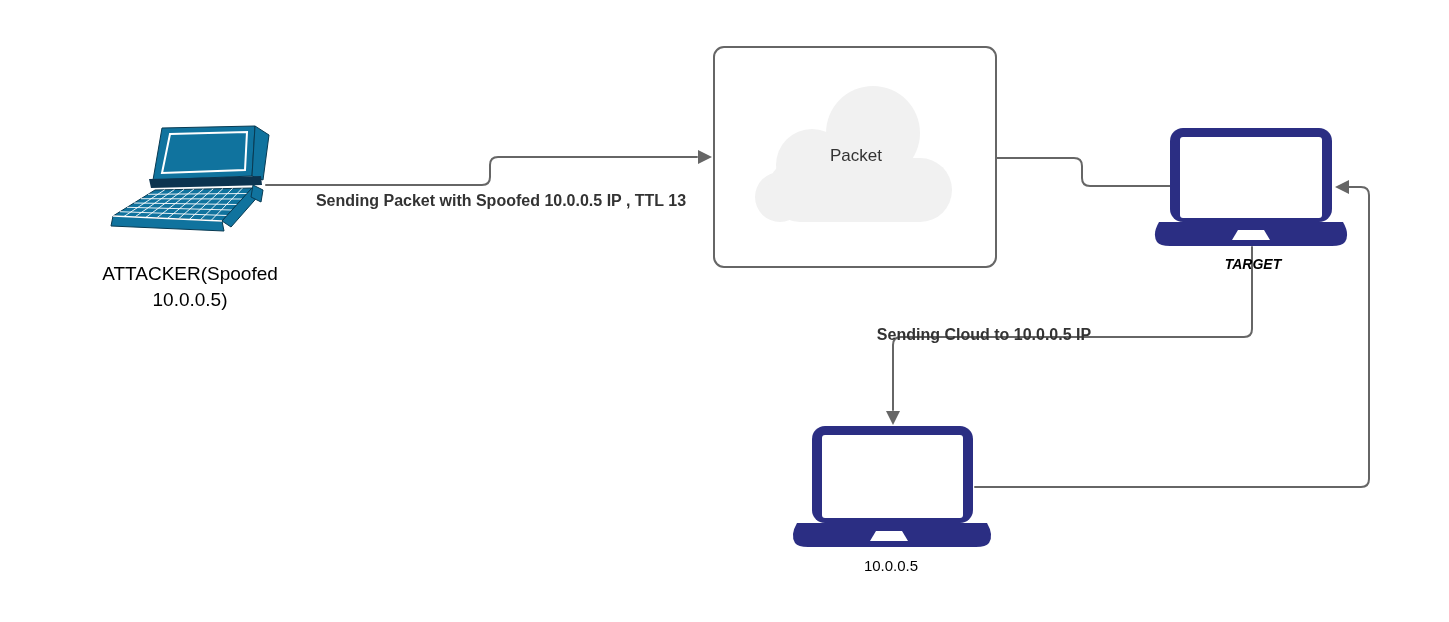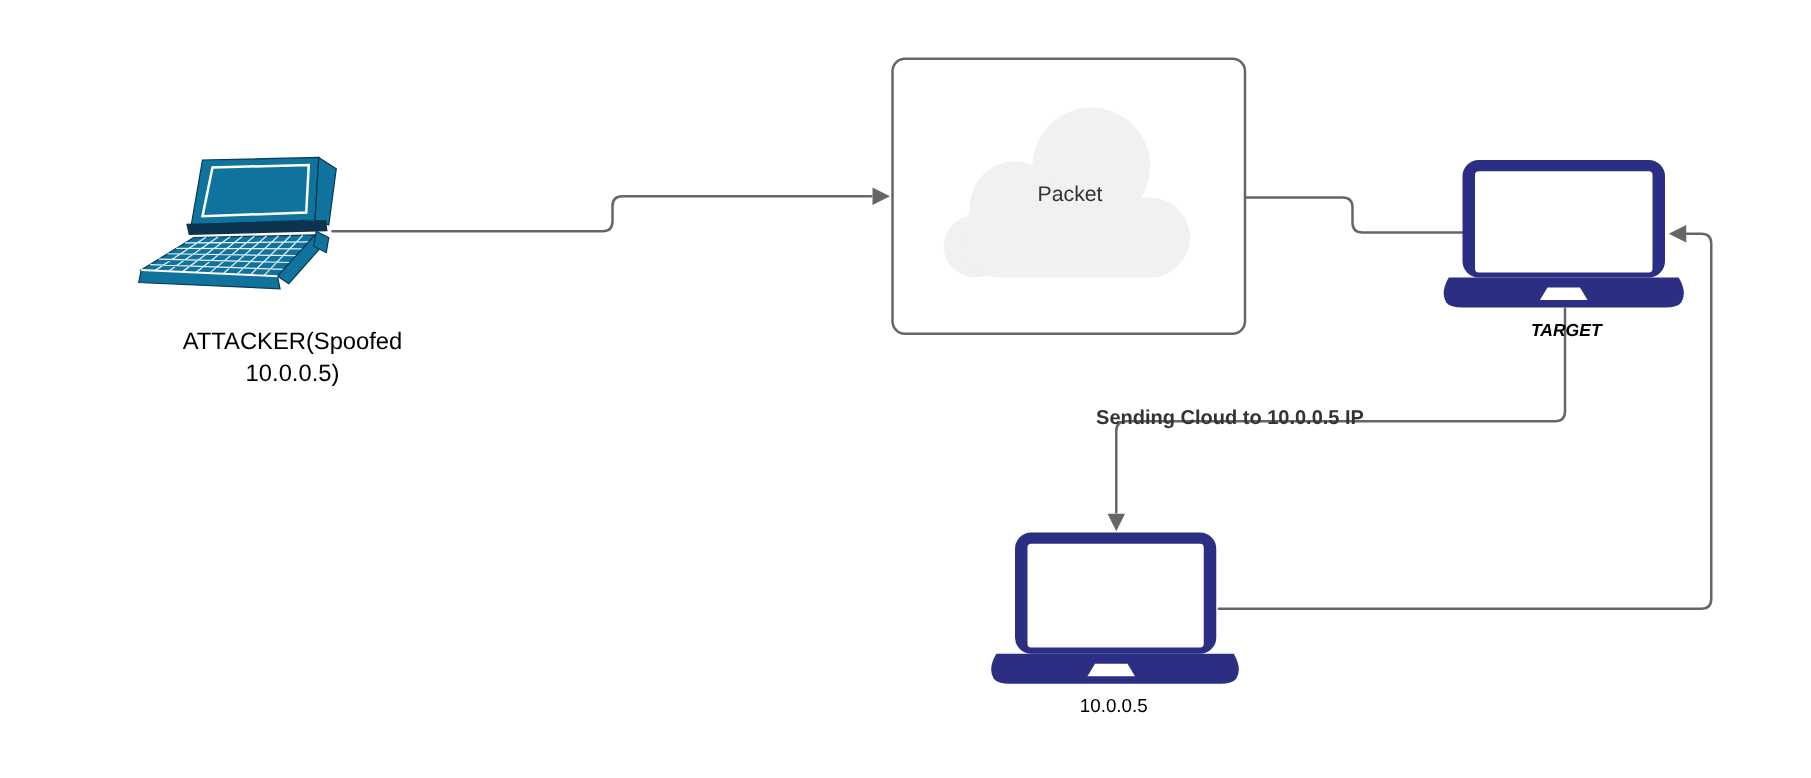--- a/index.html
+++ b/index.html
@@ -120,6 +120,7 @@
 
   <div class="label node-label host-label" style="left:891px;top:565px;text-align:right;">10.0.0.5</div>
 
+  <div class="label edge-label" style="left:501px;top:201px;">Sending Packet with Spoofed 10.0.0.5 IP , TTL 13</div>
 
   <div class="label edge-label" style="left:984px;top:335px;">Sending Cloud to 10.0.0.5 IP</div>
 

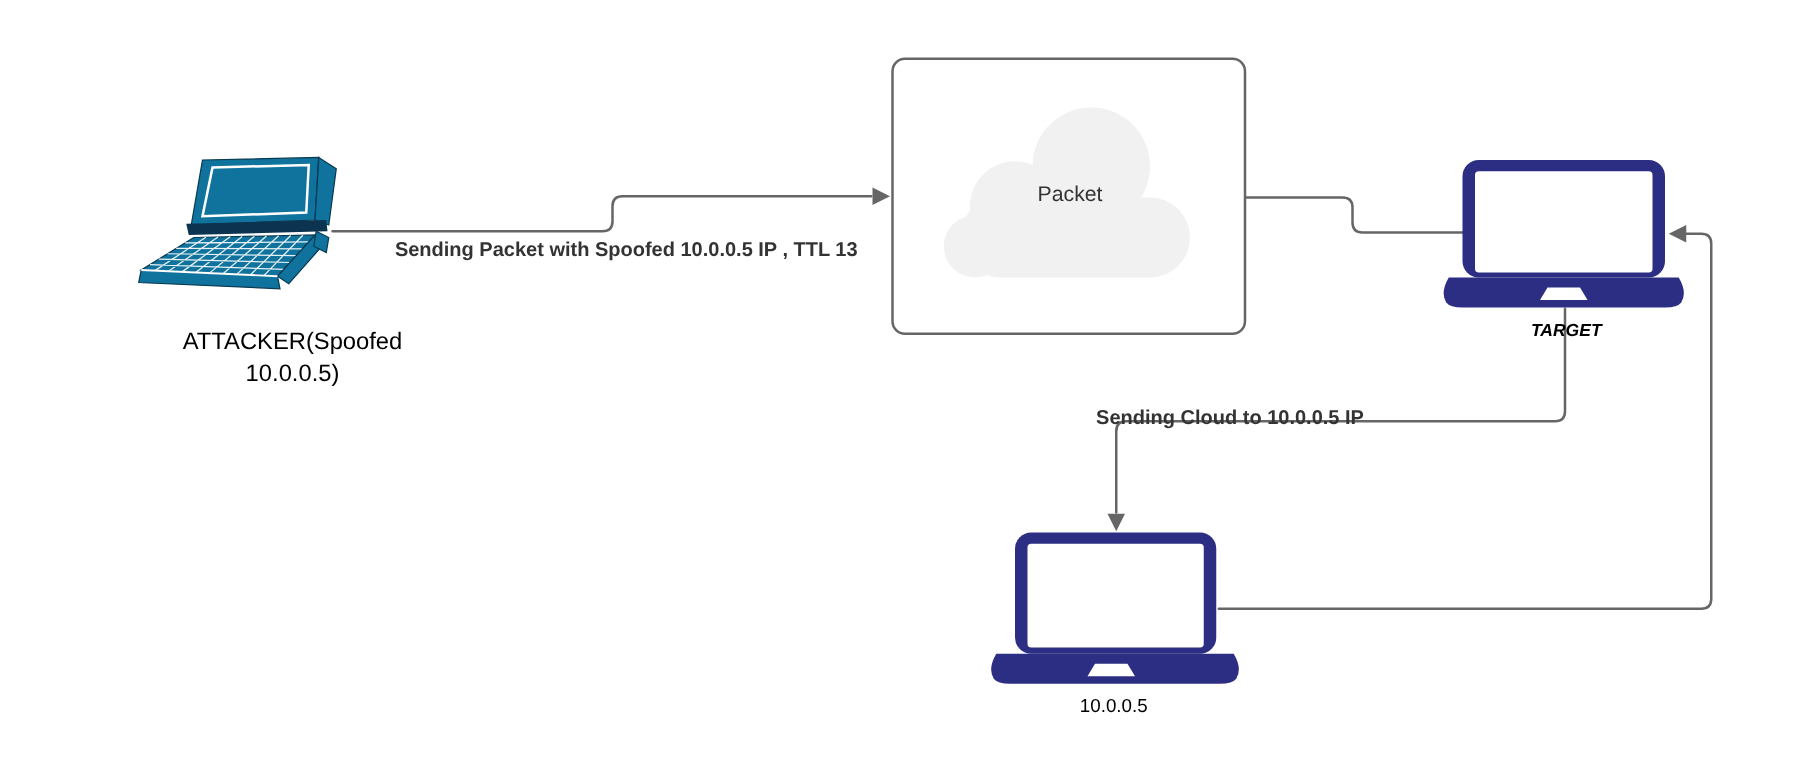--- a/index.html
+++ b/index.html
@@ -28,7 +28,7 @@
     font-size:16px;font-weight:700;
   }
   .node-label{color:var(--node-label-text,#000000);}
-  .attacker-label{font-size:19px;line-height:26px;text-align:center;margin-left:44px;}
+  .attacker-label{font-size:19px;line-height:26px;text-align:center;}
   .cloud-label{color:var(--cloud-label-text,#333333);font-size:17px;}
   .target-label{font-size:14px;font-weight:700;font-style:italic;}
   .host-label{font-size:15px;}

